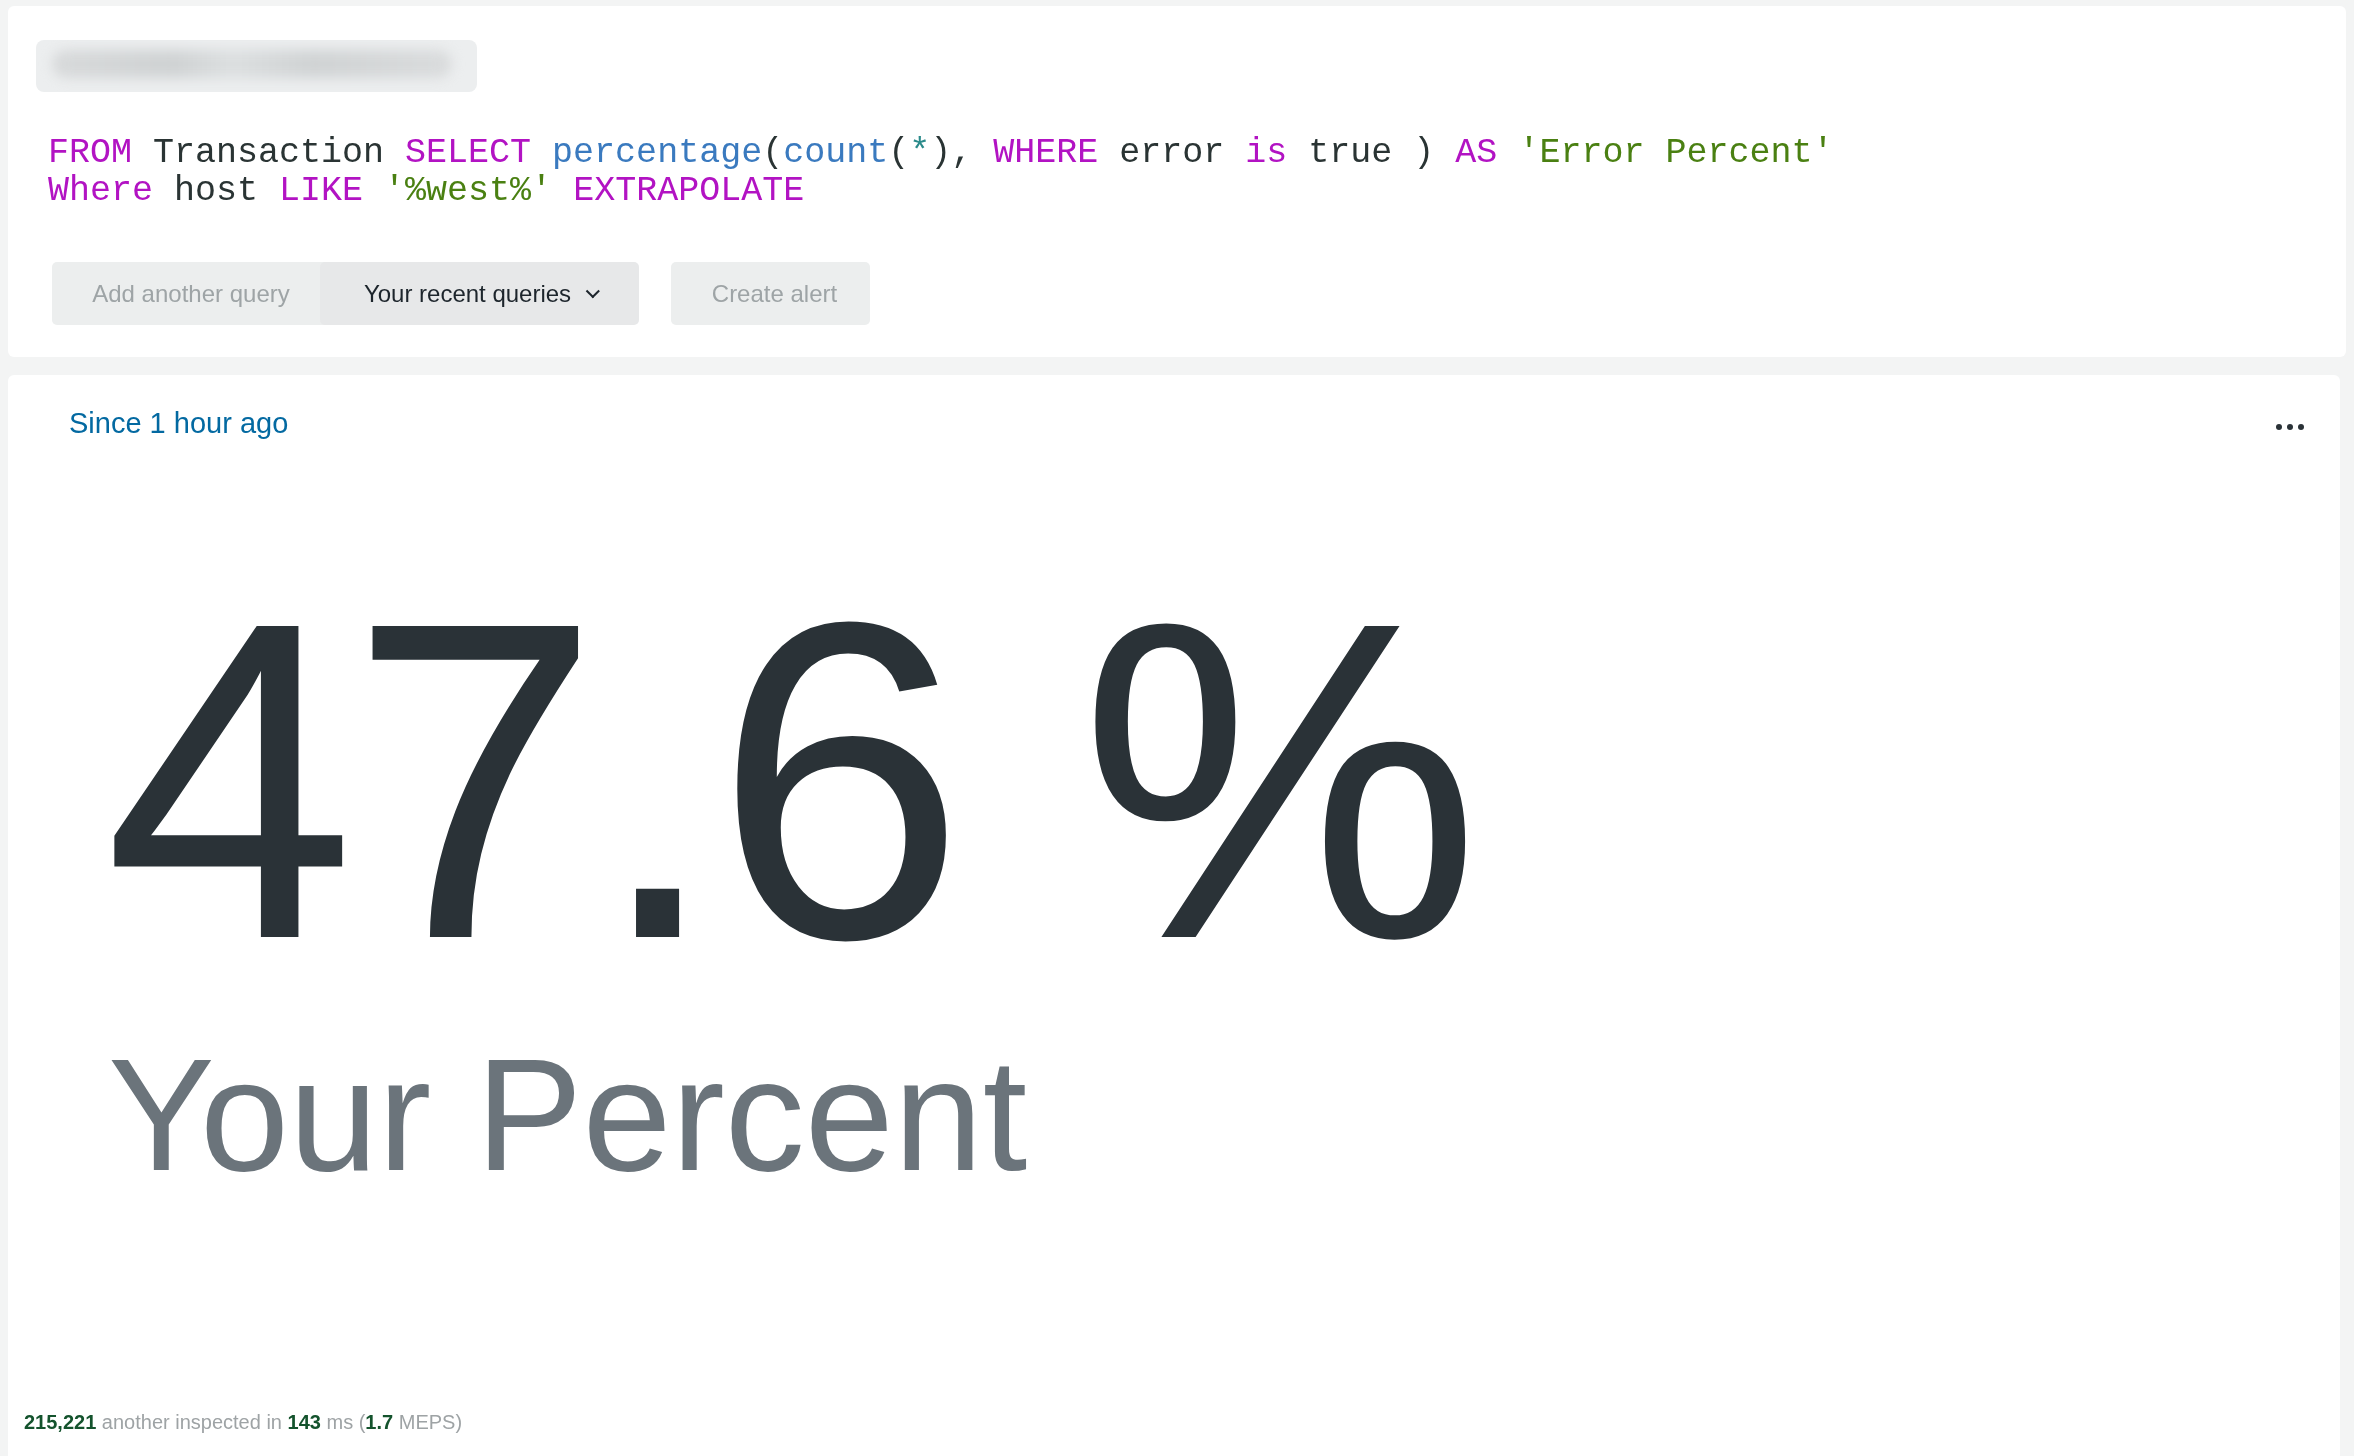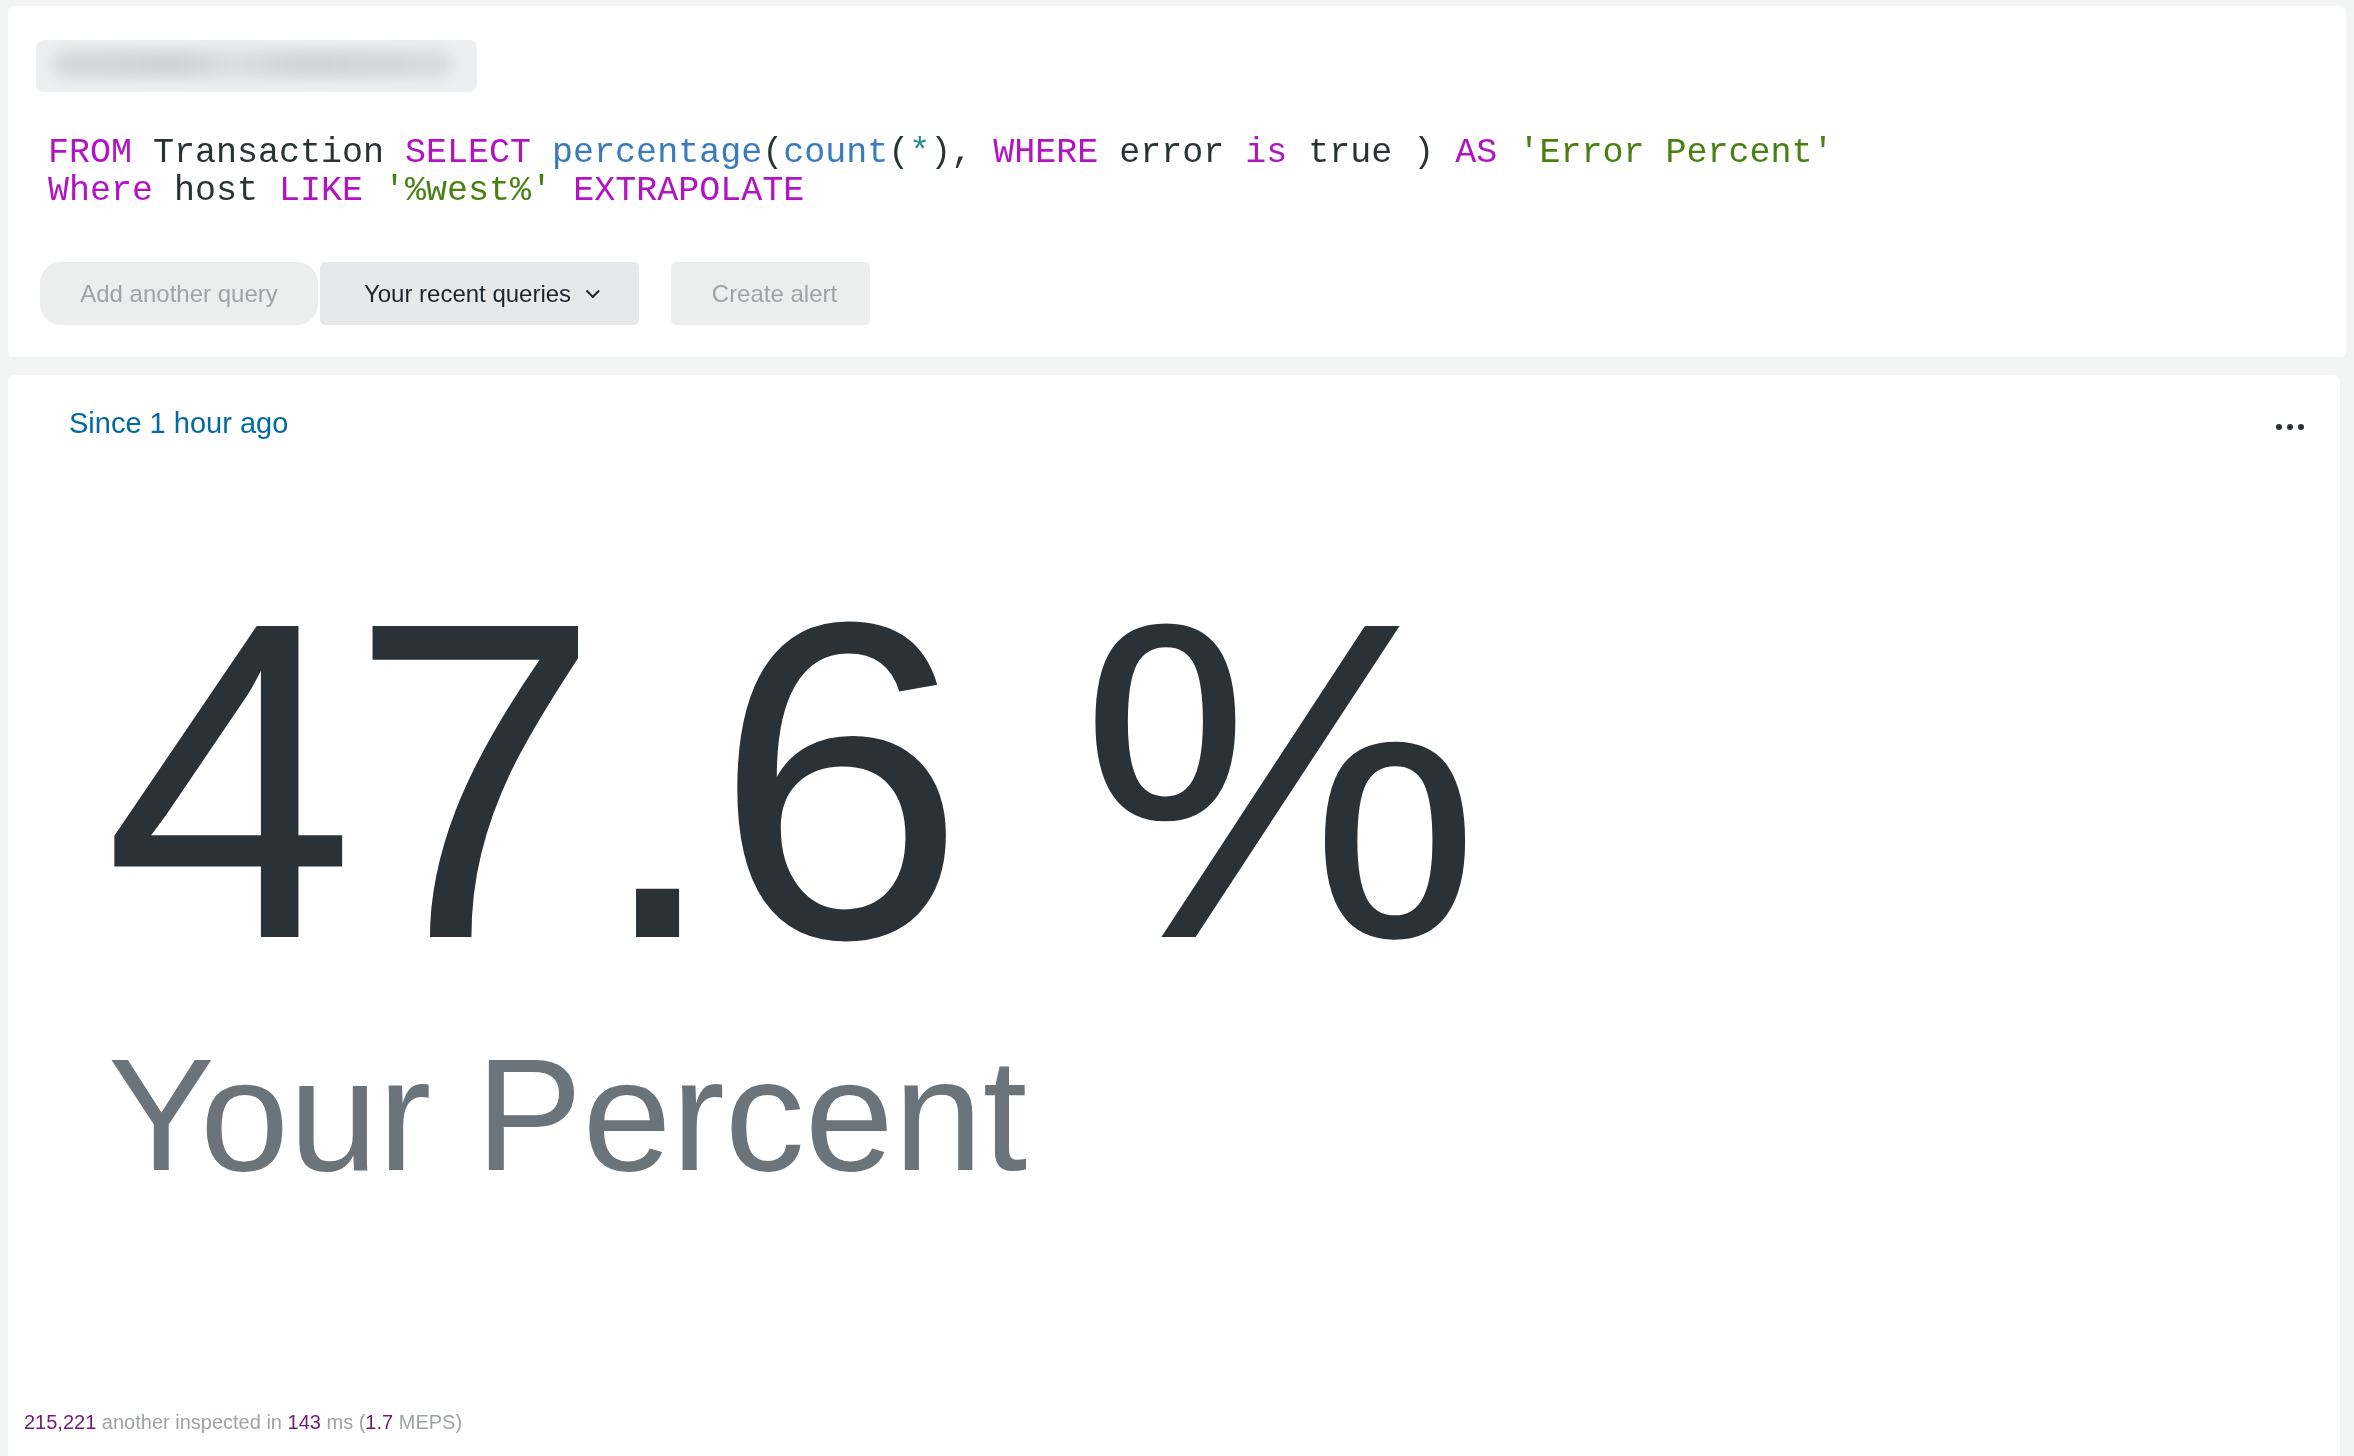--- a/index.html
+++ b/index.html
@@ -17,7 +17,7 @@
   .btn{position:absolute;top:256px;height:63px;border-radius:5px;font-size:24px;display:flex;align-items:center;justify-content:center;box-sizing:border-box;}
   .btn.disabled{background:#eceeee;color:#9ea4a6;}
   .btn.secondary{background:#e7e8e9;color:#1d252c;}
-  #btn-add{left:32px;width:278px;border-radius:21px;}
+  #btn-add{left:44px;width:278px;}
   #btn-recent{left:312px;width:319px;}
   #btn-alert{left:663px;width:199px;padding-left:8px;}
   .chev{display:inline-block;margin-left:14px;width:8px;height:8px;border-right:2px solid #1d252c;border-bottom:2px solid #1d252c;transform:rotate(45deg) translateY(-4px);}

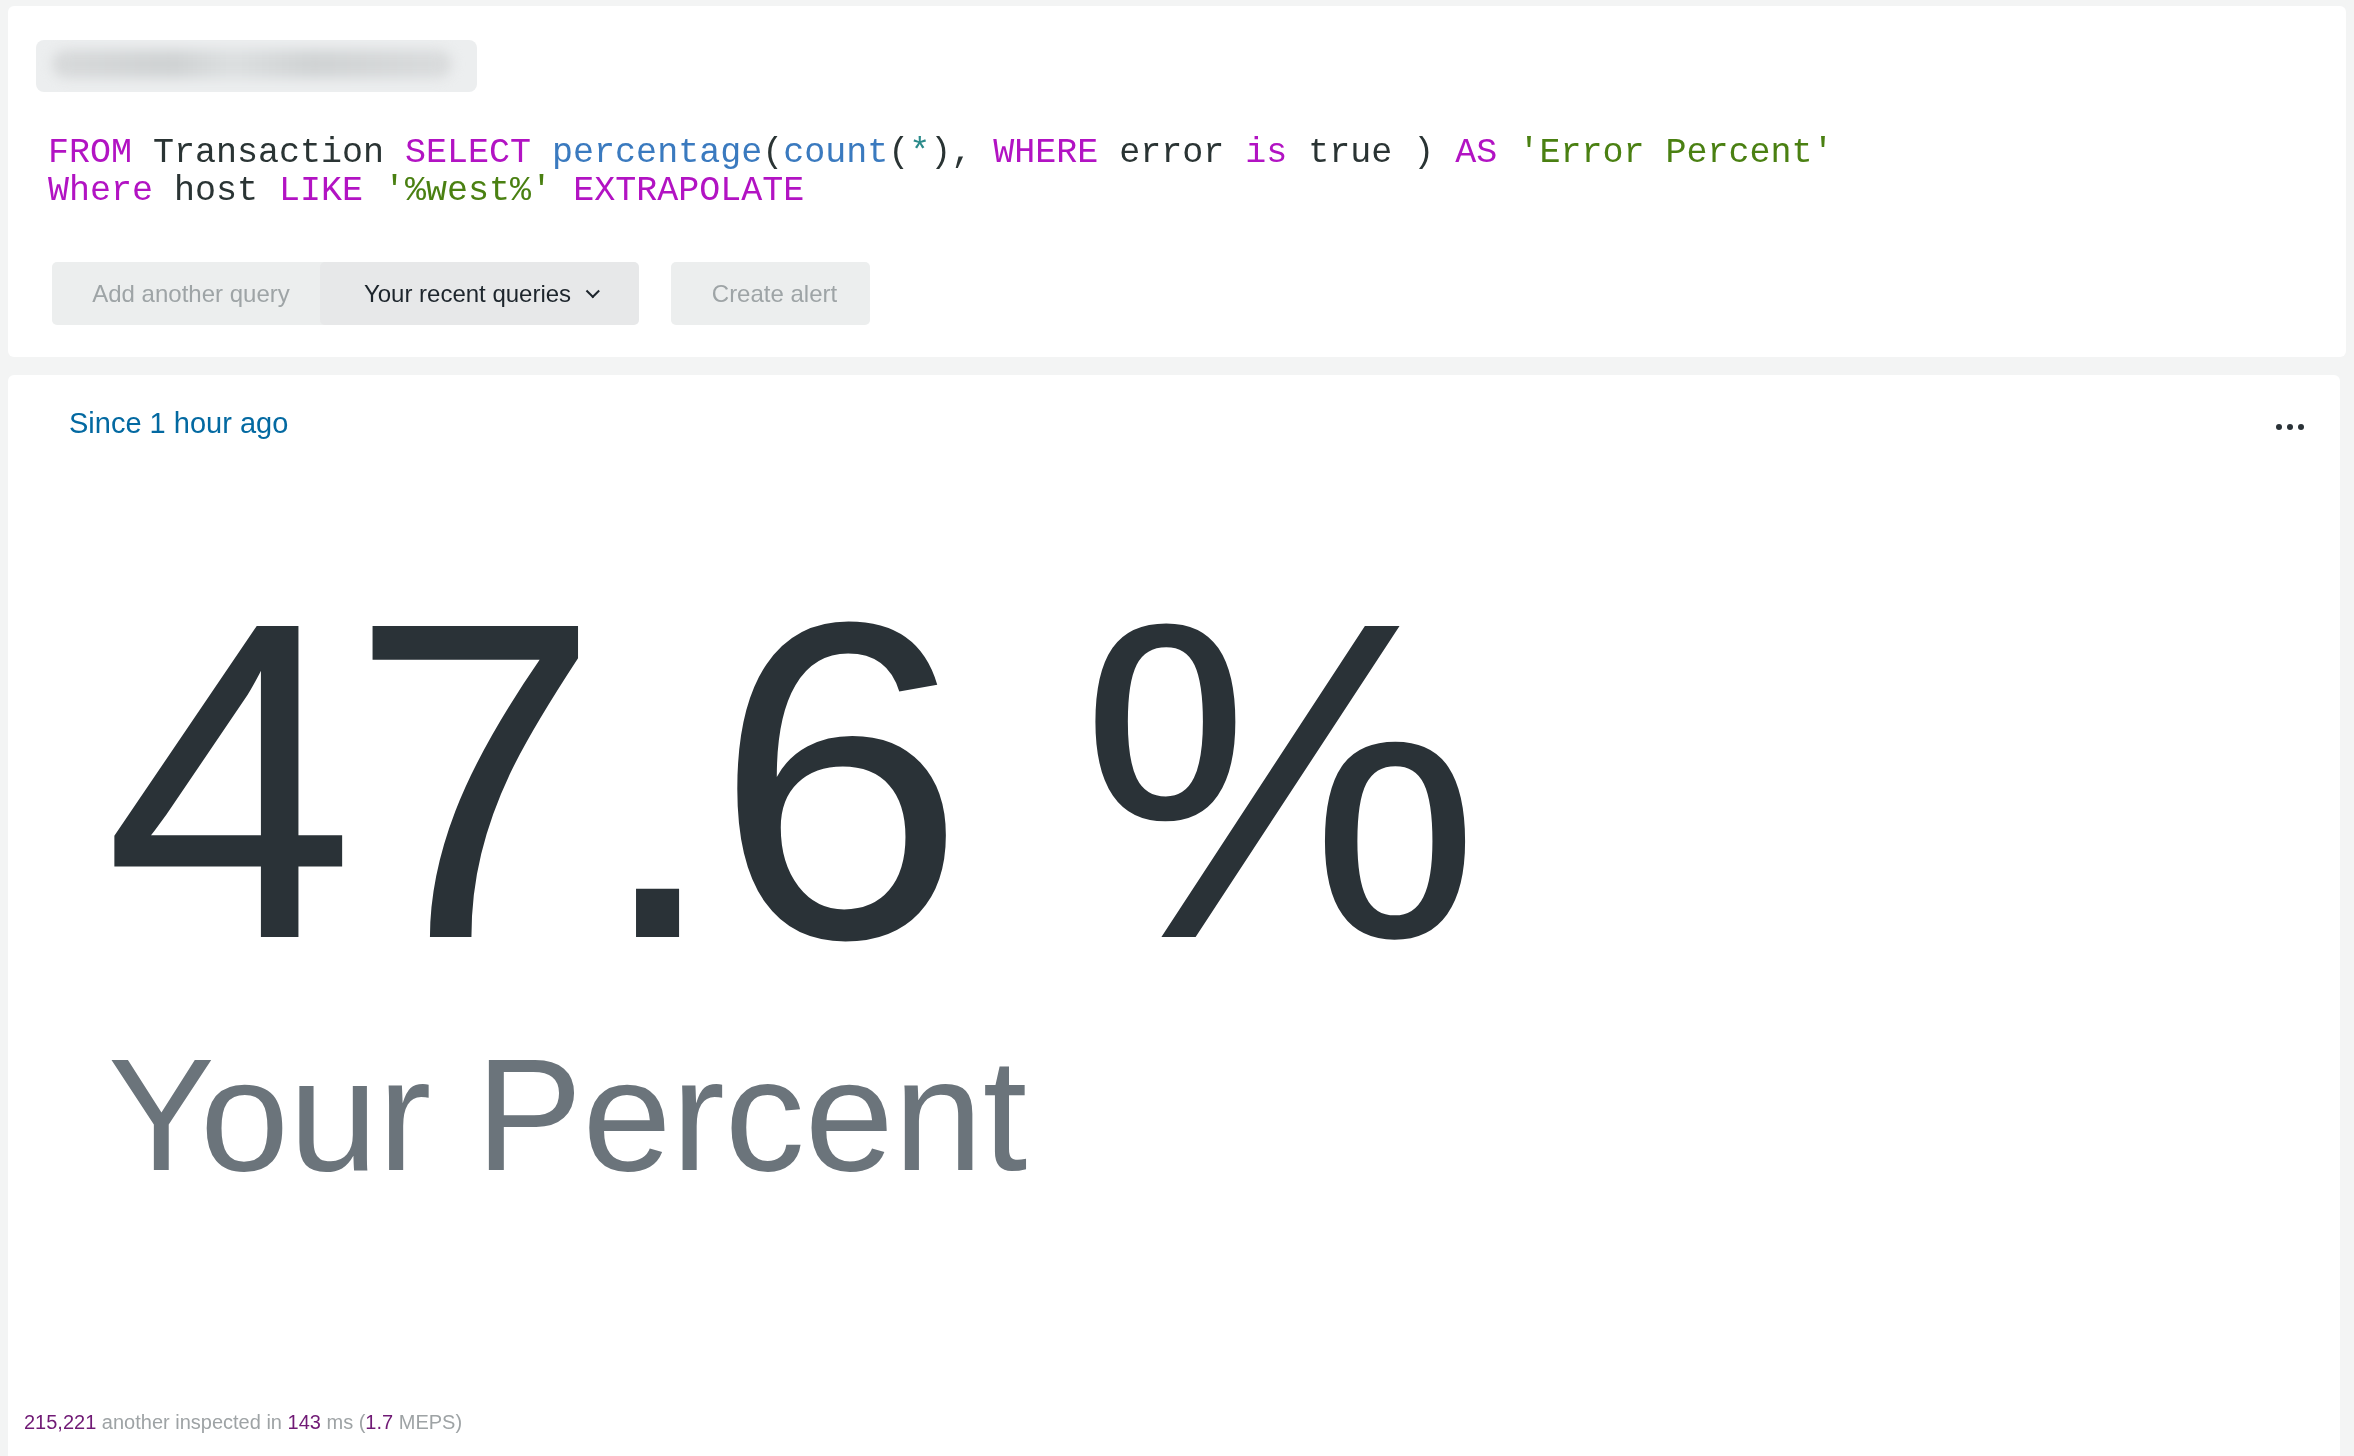--- a/index.html
+++ b/index.html
@@ -27,7 +27,7 @@
   .bignum{position:absolute;left:96px;top:180px;font-size:452px;line-height:452px;color:#2a3237;letter-spacing:-6px;white-space:pre;font-family:"Liberation Sans",sans-serif;}
   .biglabel{position:absolute;left:100px;top:660px;font-size:160px;line-height:160px;color:#6b747b;white-space:pre;}
   .footer{position:absolute;left:16px;top:1036px;font-size:20px;color:#9ea3a5;}
-  .footer b{font-weight:normal;color:#701a75;}
+  .footer b{font-weight:bold;color:#14532d;}
 </style>
 </head>
 <body>

